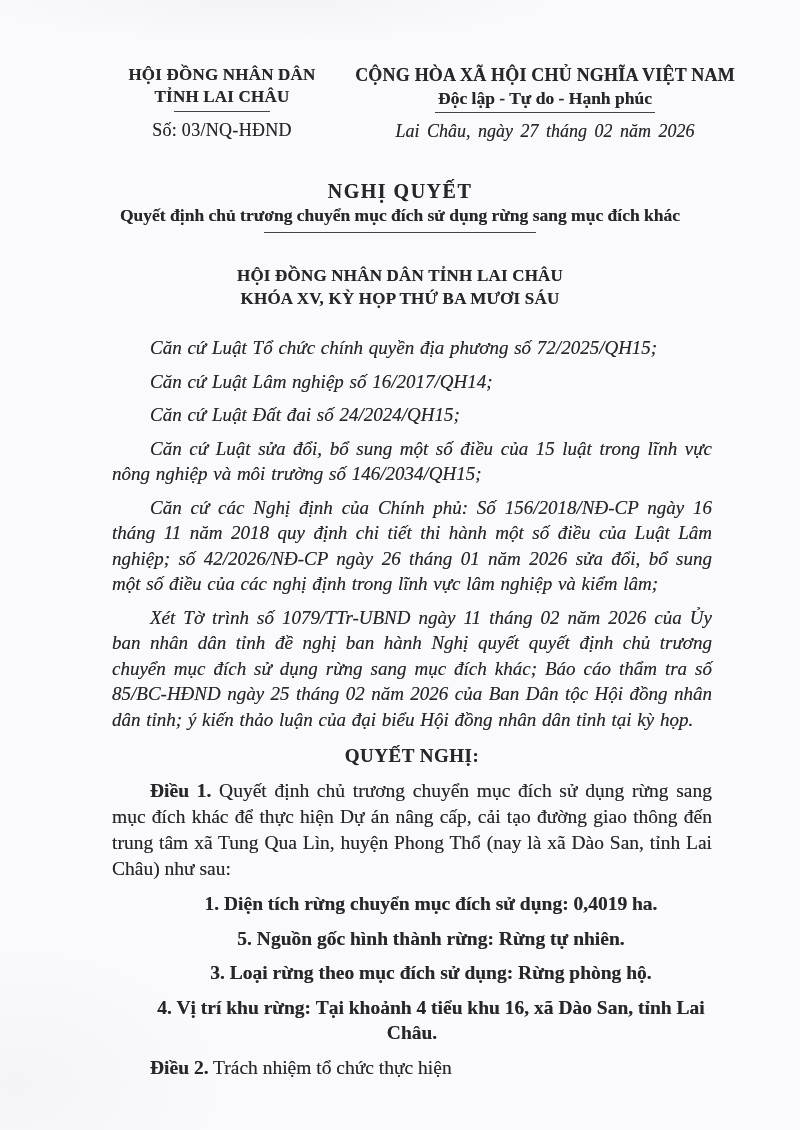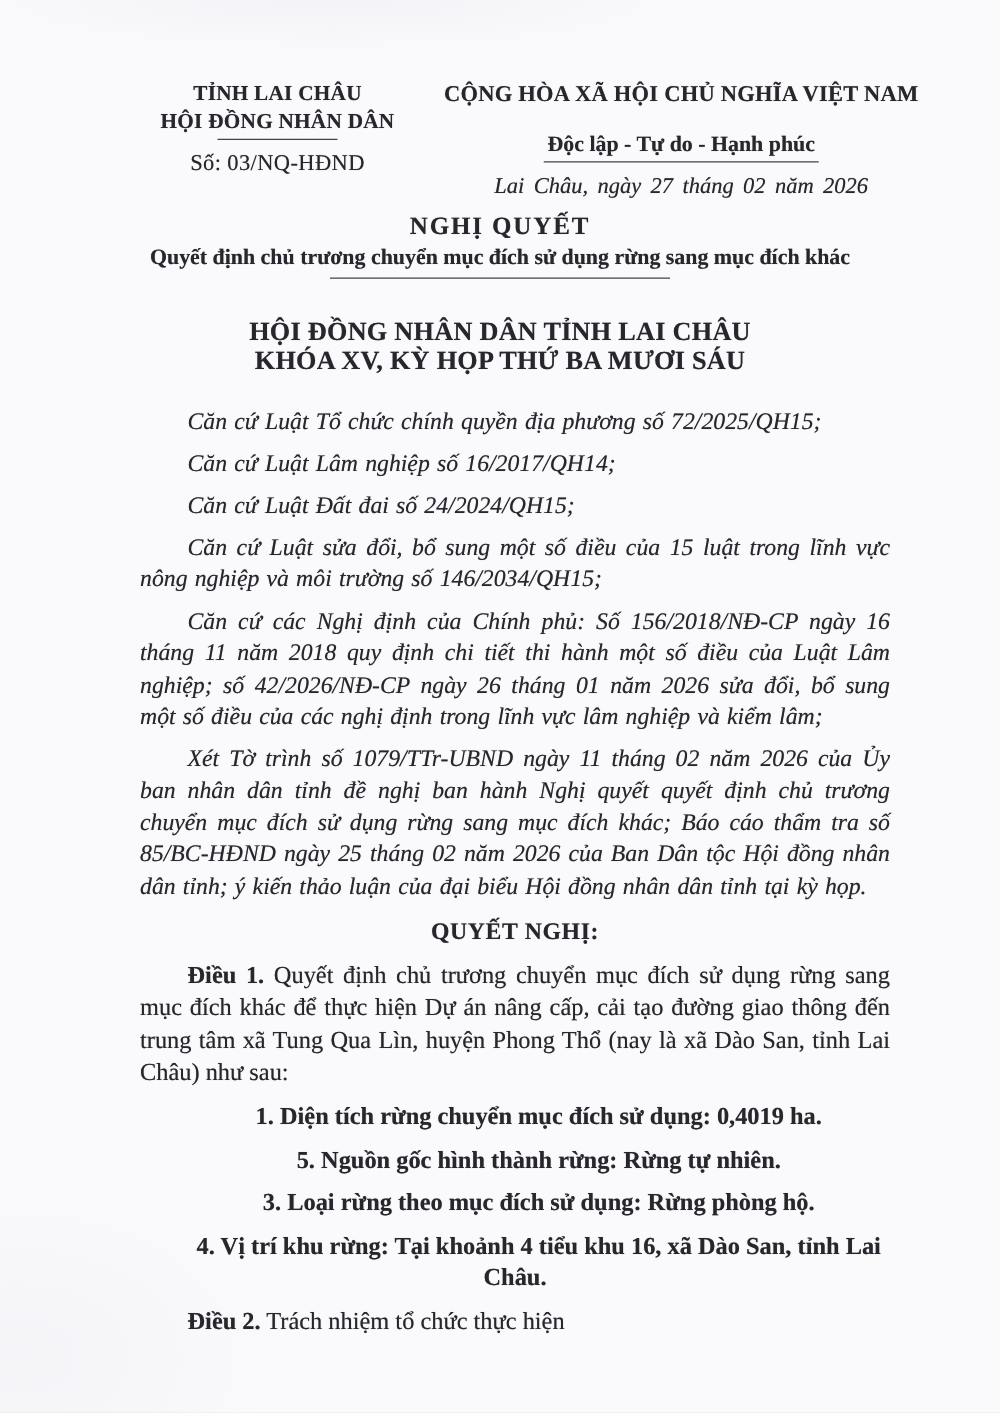--- a/index.html
+++ b/index.html
@@ -80,8 +80,8 @@
 
   <div class="header">
     <div class="header-left">
+      <div class="org-line">HỘI ĐỒNG NHÂN DÂN</div>
       <div class="org-line">TỈNH LAI CHÂU</div>
-      <div class="org-line">HỘI ĐỒNG NHÂN DÂN</div>
       <div class="org-rule"></div>
       <div class="doc-number">Số:  03/NQ-HĐND</div>
     </div>

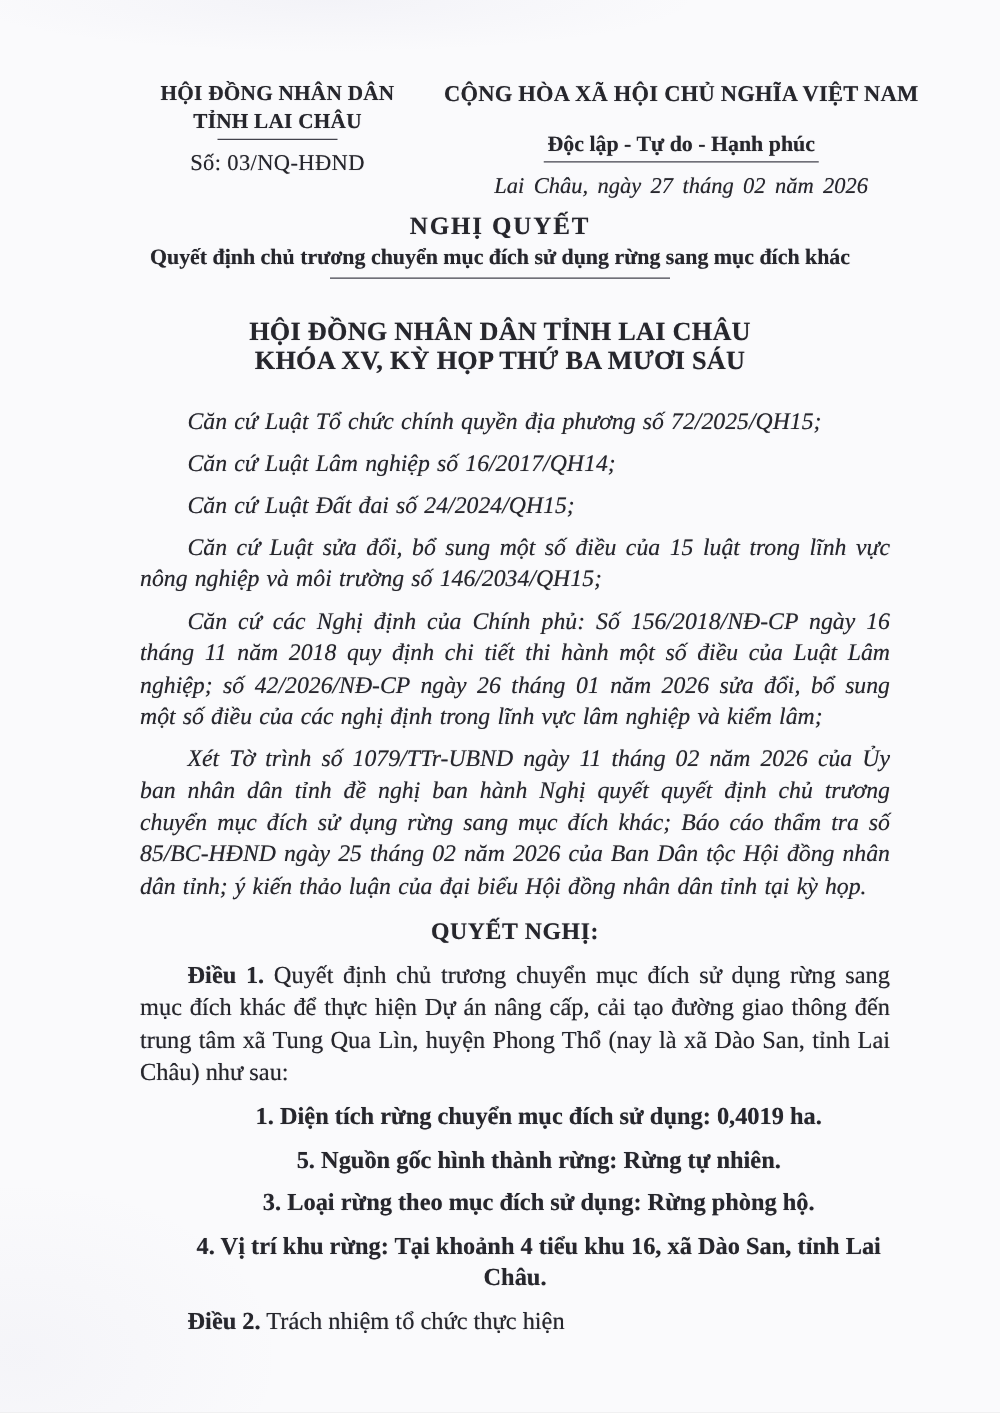--- a/index.html
+++ b/index.html
@@ -32,7 +32,7 @@
     font-weight: bold; font-size: 17.5px; line-height: 22px;
     padding: 0 3px 3px;
     border-bottom: 1.5px solid #43434c;
-    margin-top: 18px;
+    margin-top: 1px;
   }
   .place-date { font-style: italic; font-size: 18px; margin-top: 8px; word-spacing: 3px; }
 

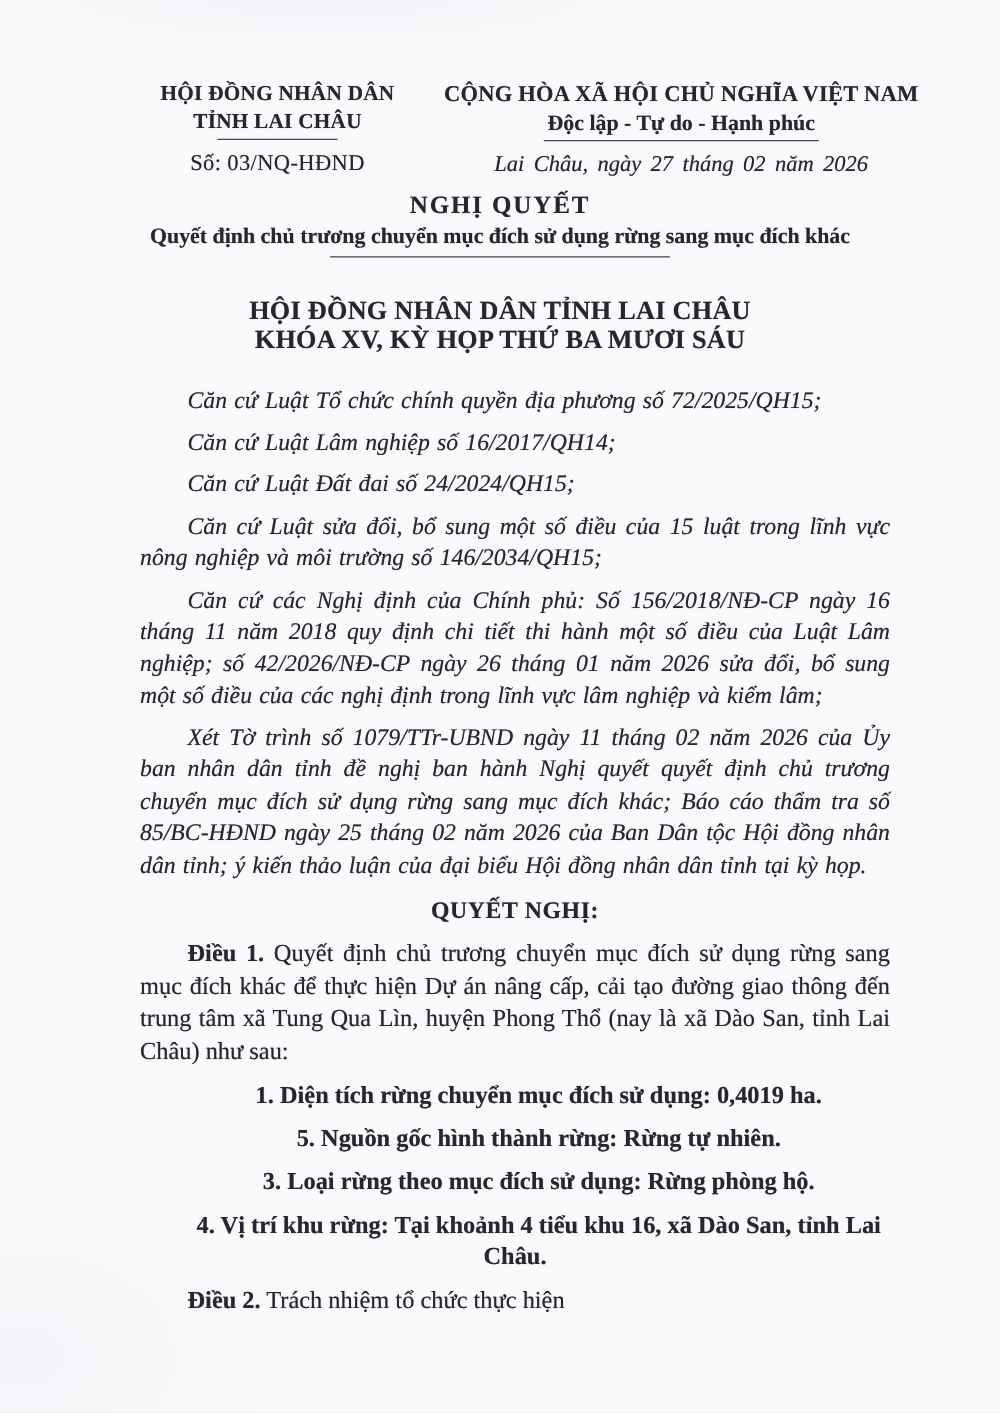--- a/index.html
+++ b/index.html
@@ -37,7 +37,7 @@
   .place-date { font-style: italic; font-size: 18px; margin-top: 8px; word-spacing: 3px; }
 
   
-  .title-block { text-align: center; margin-top: 10px; font-family: Liberation Serif, serif; }
+  .title-block { text-align: center; margin-top: 37px; font-family: Liberation Serif, serif; }
   .title-main { font-weight: bold; font-size: 20px; letter-spacing: 1.5px; line-height: 24px; }
   .title-sub { font-weight: bold; font-size: 17.5px; line-height: 23px; margin-top: 1px; }
   .title-rule { width: 272px; height: 0; border-bottom: 1.5px solid #43434c; margin: 5px auto 0; }

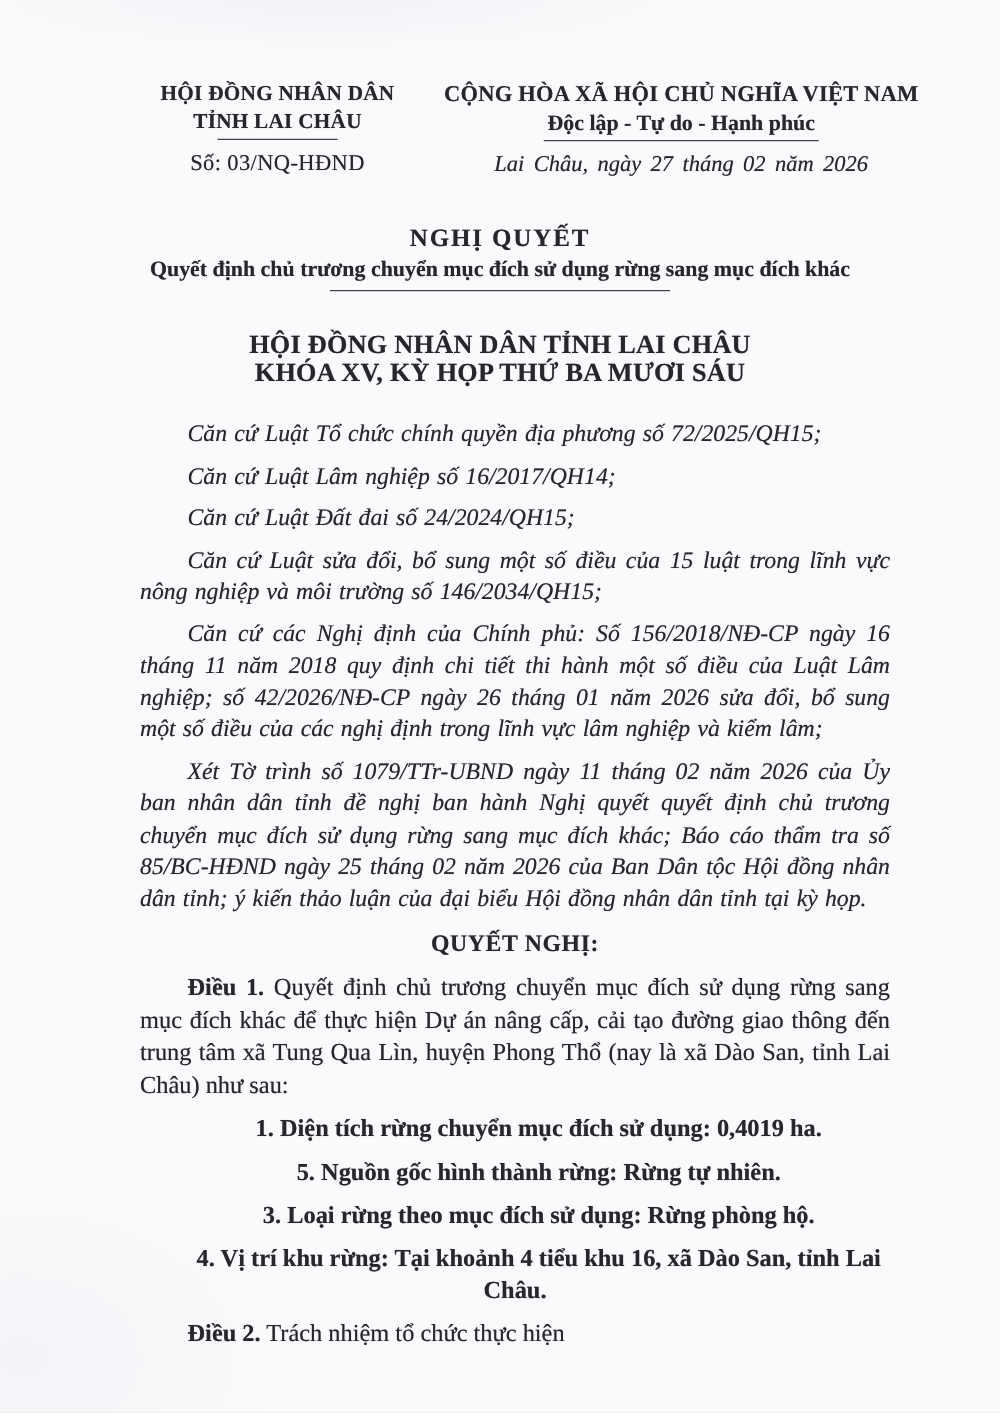--- a/index.html
+++ b/index.html
@@ -42,7 +42,7 @@
   .title-sub { font-weight: bold; font-size: 17.5px; line-height: 23px; margin-top: 1px; }
   .title-rule { width: 272px; height: 0; border-bottom: 1.5px solid #43434c; margin: 5px auto 0; }
 
-  .issuer { text-align: center; font-weight: bold; font-size: 21px; line-height: 23px; margin-top: 31px; letter-spacing: 0.2px; }
+  .issuer { text-align: center; font-weight: bold; font-size: 17px; line-height: 23px; margin-top: 31px; letter-spacing: 0.2px; }
 
   
   .body-text { margin: 25px 88px 0 112px; }

